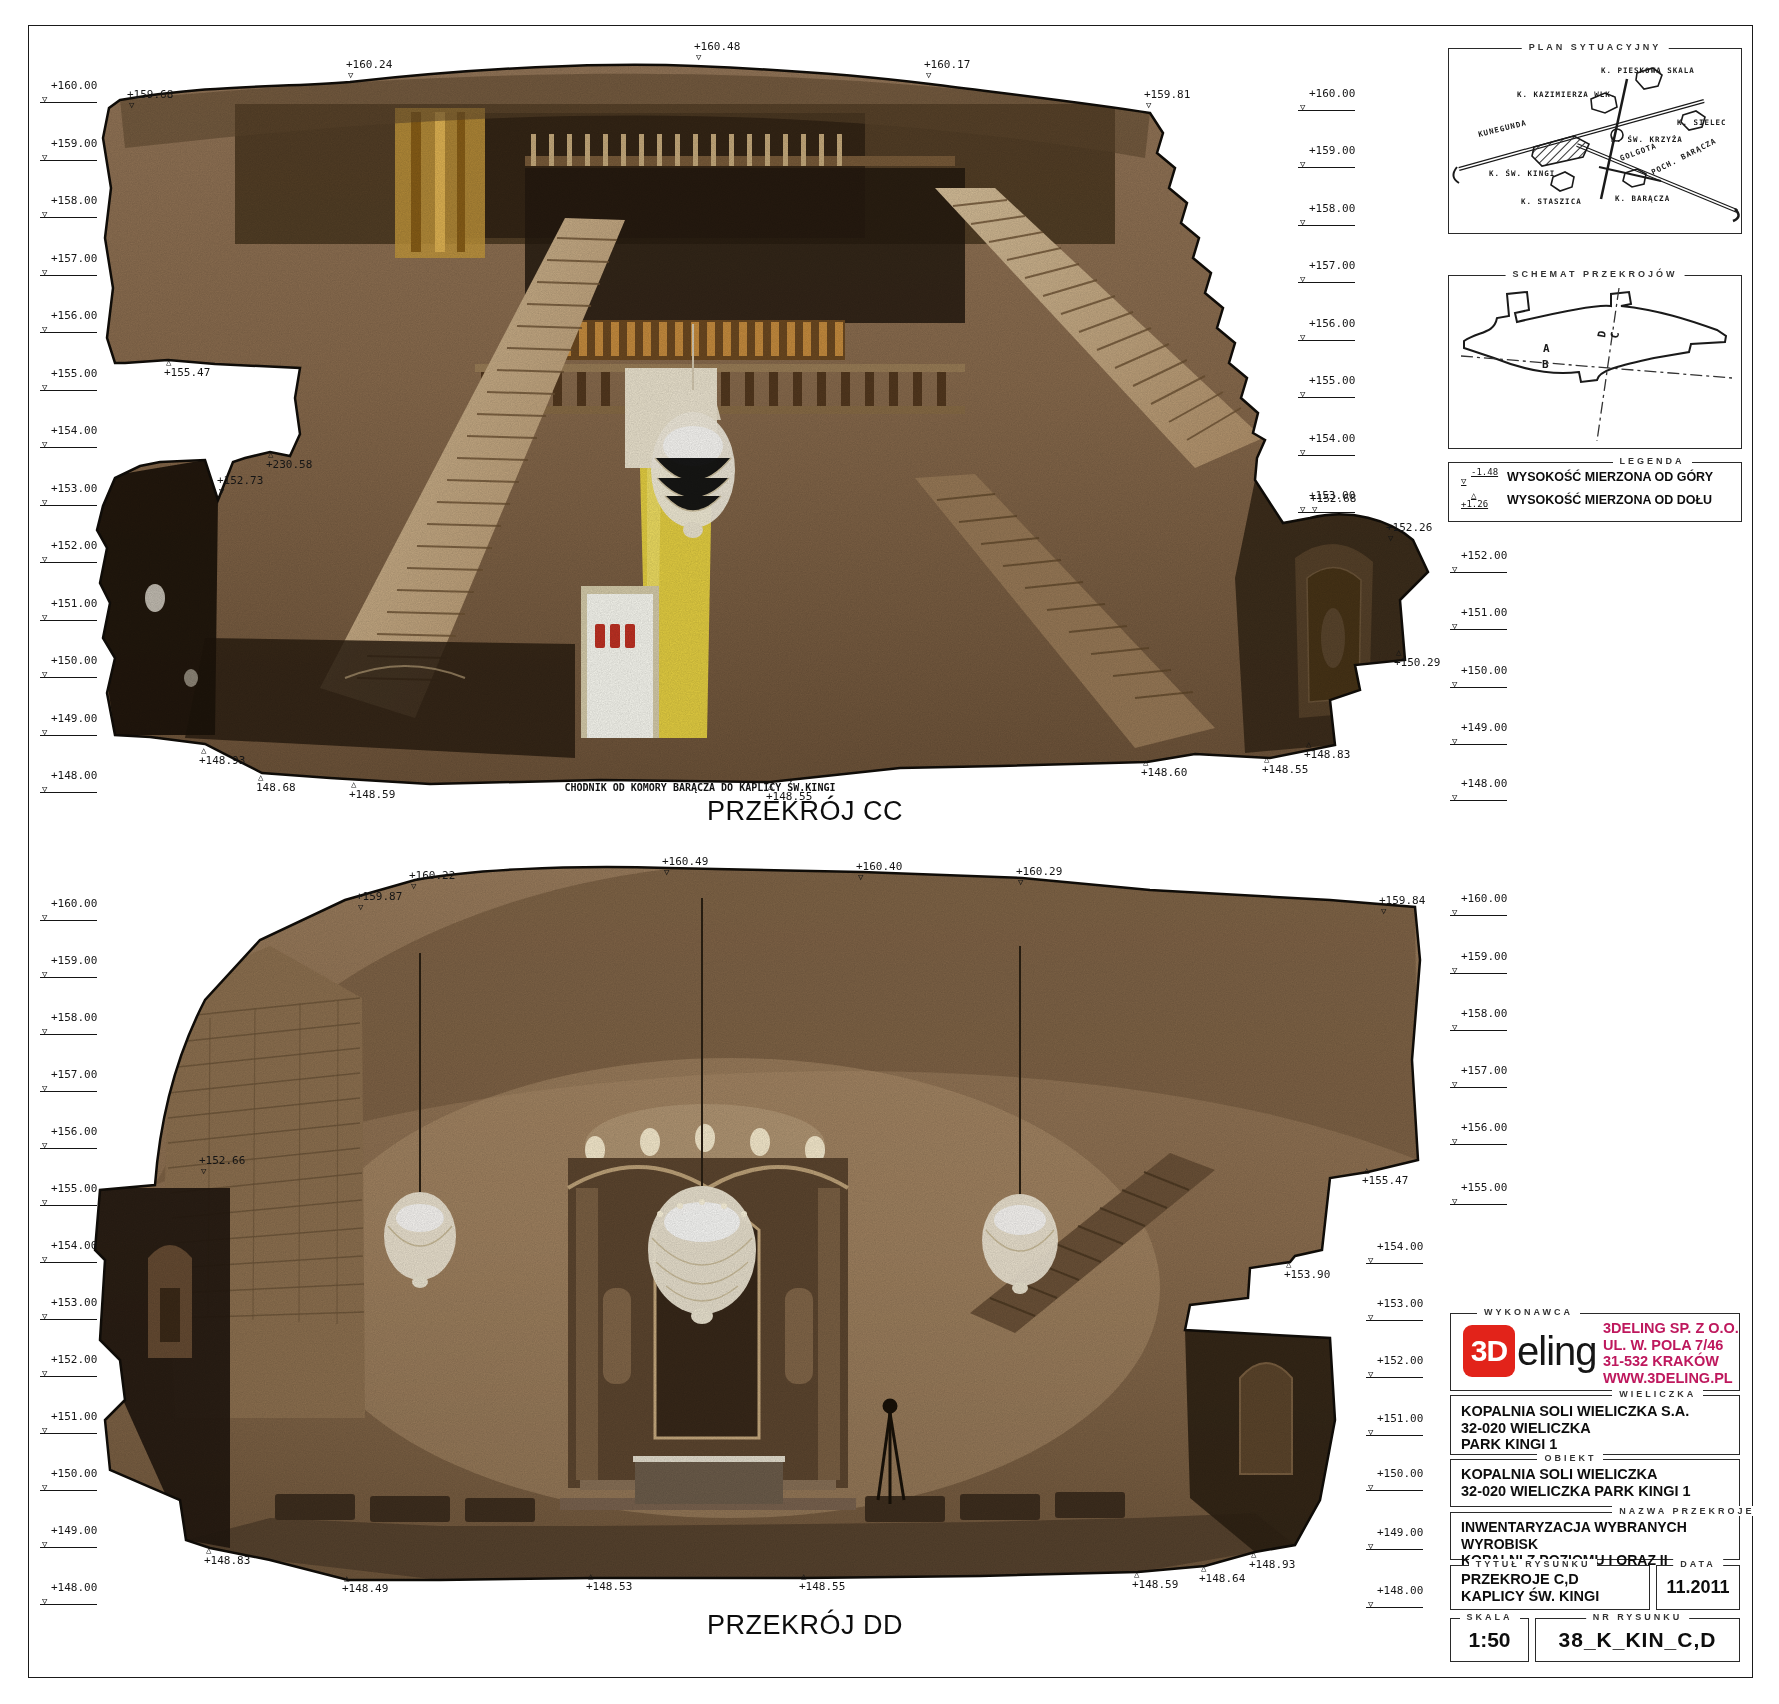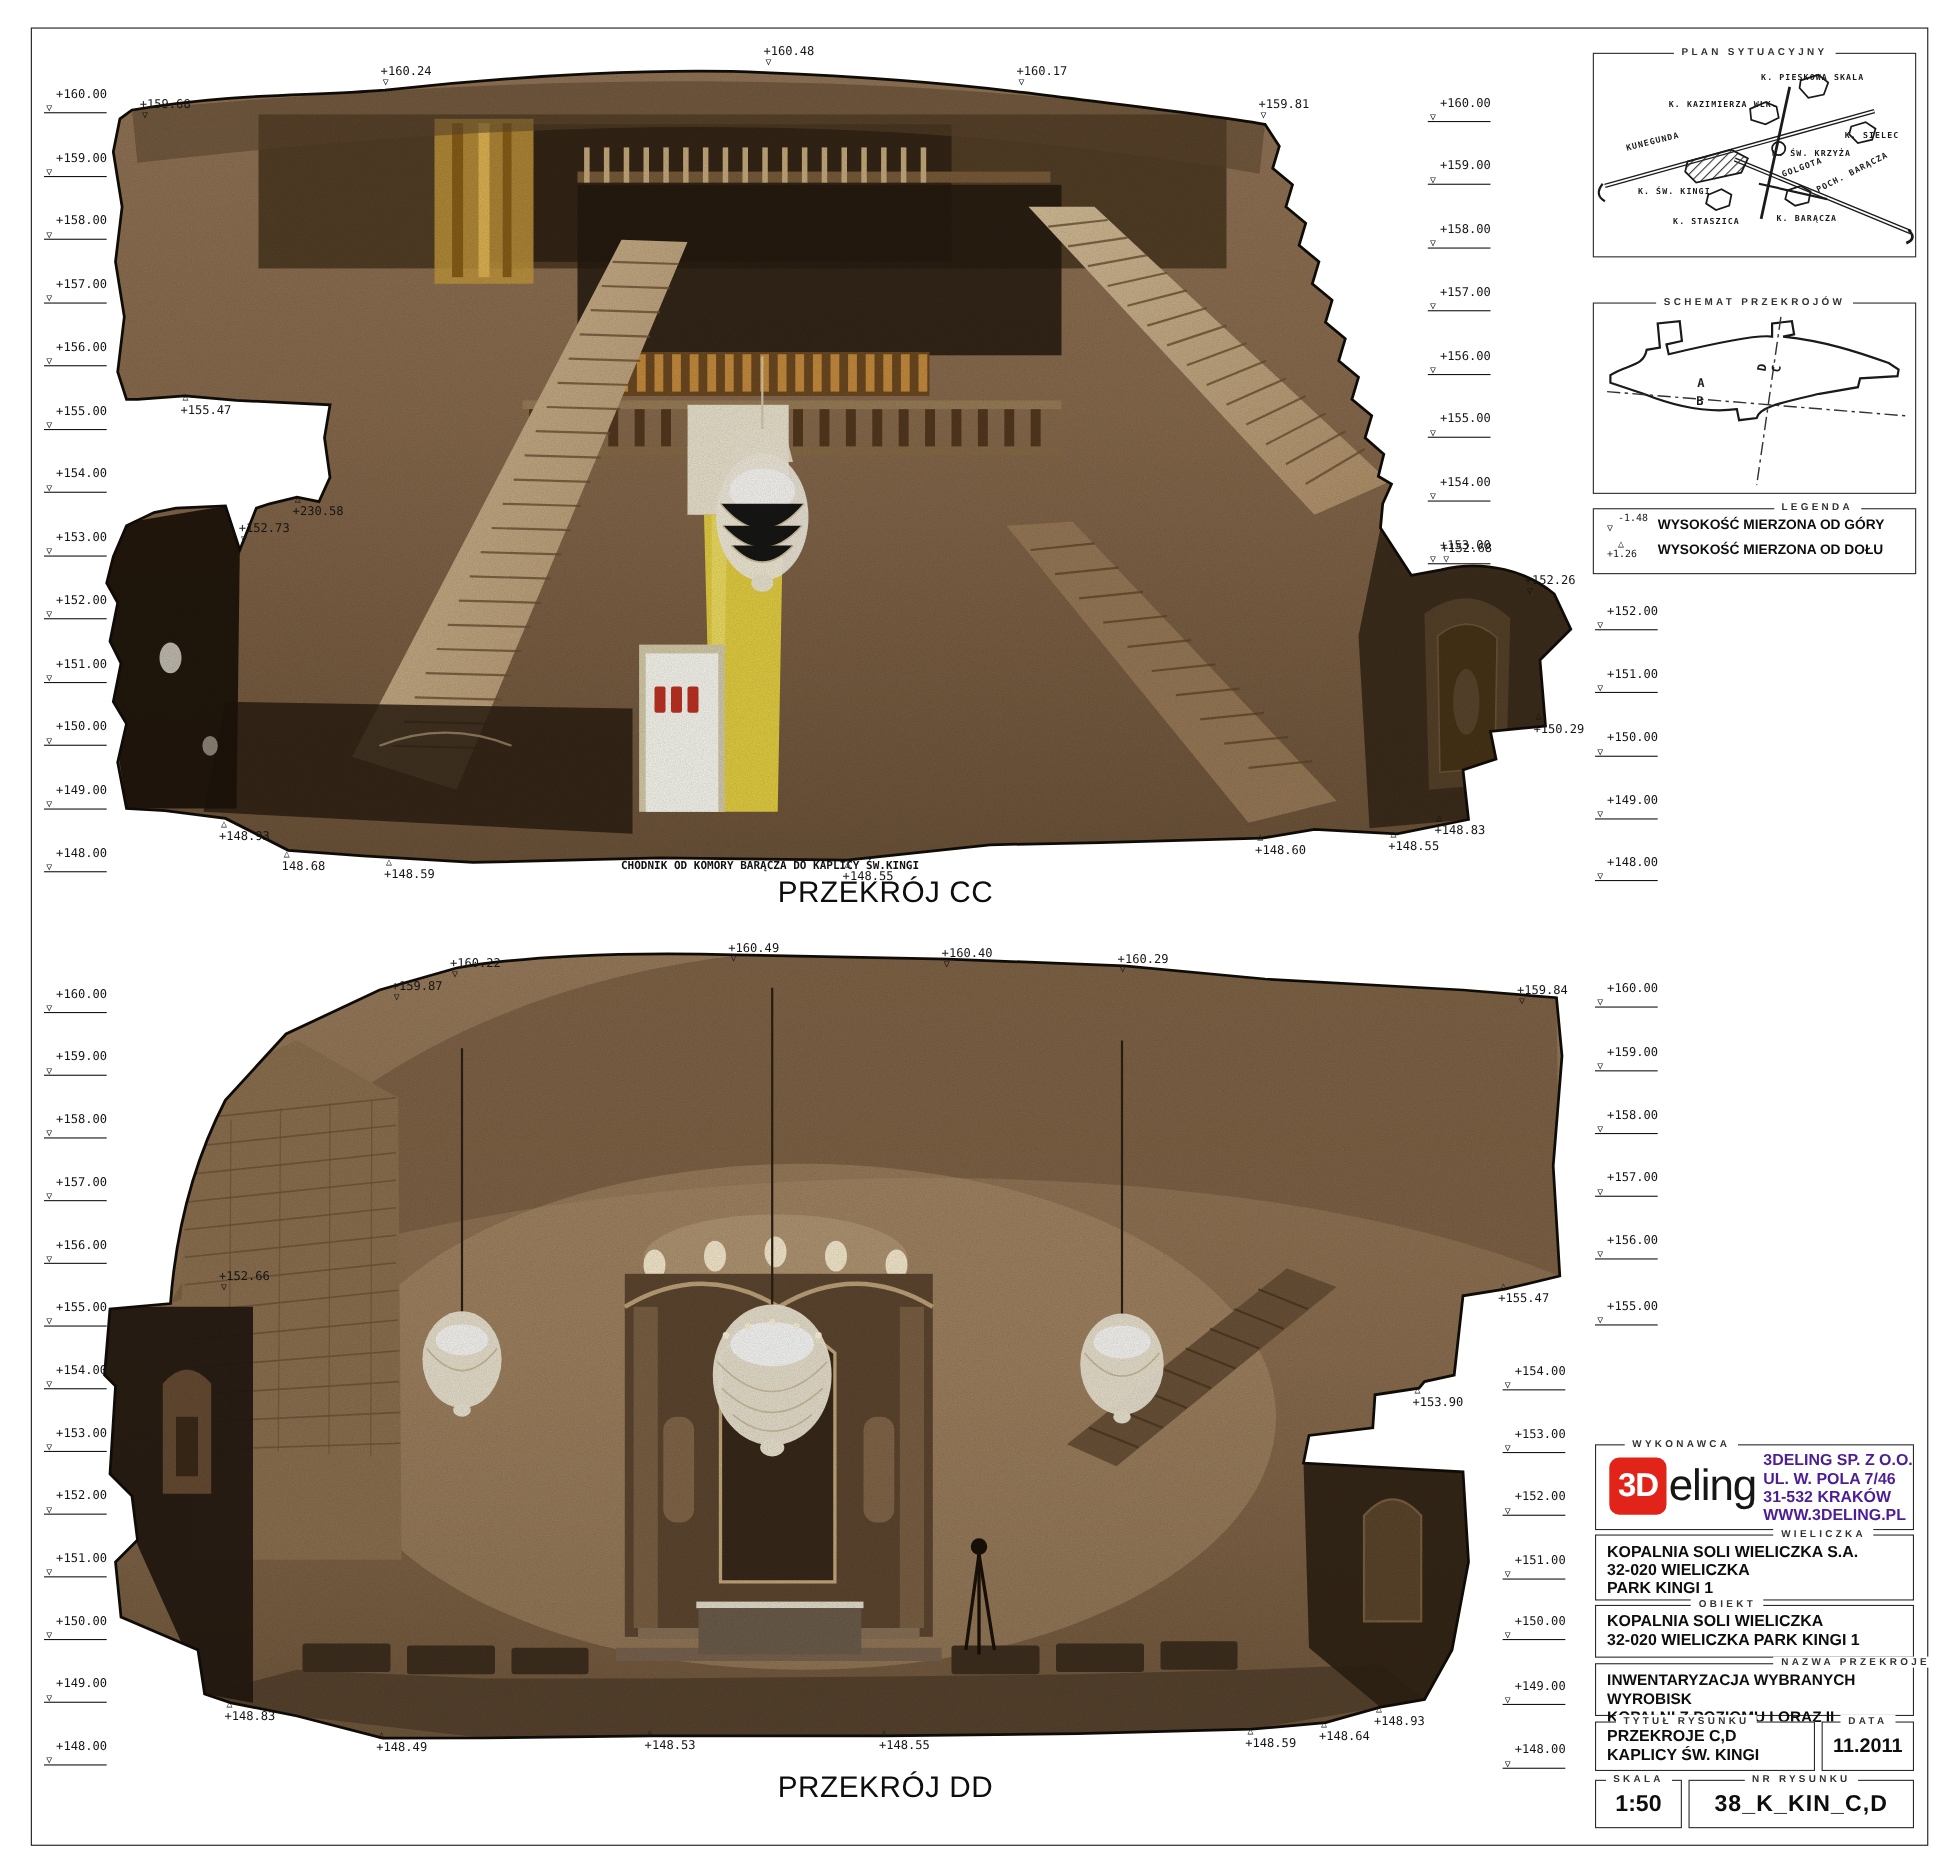--- a/index.html
+++ b/index.html
@@ -33,7 +33,7 @@
              font-weight:bold;color:#0d0d0d;}
   
   .lg-row{display:flex;align-items:center;margin:5px 0 0 12px;}
-  .lg-sym{width:46px;font-family:"DejaVu Sans Mono",monospace;font-size:9px;line-height:9px;color:#151515;}
+  .lg-sym{width:46px;font-family:"DejaVu Sans Mono",monospace;font-size:9px;line-height:9px;color:#151515;text-decoration:underline;}
   .lg-sym .a{display:block;padding-left:10px;}
   .lg-sym .b{display:block;}
   .lg-txt{font-weight:bold;font-size:12.5px;color:#0d0d0d;}

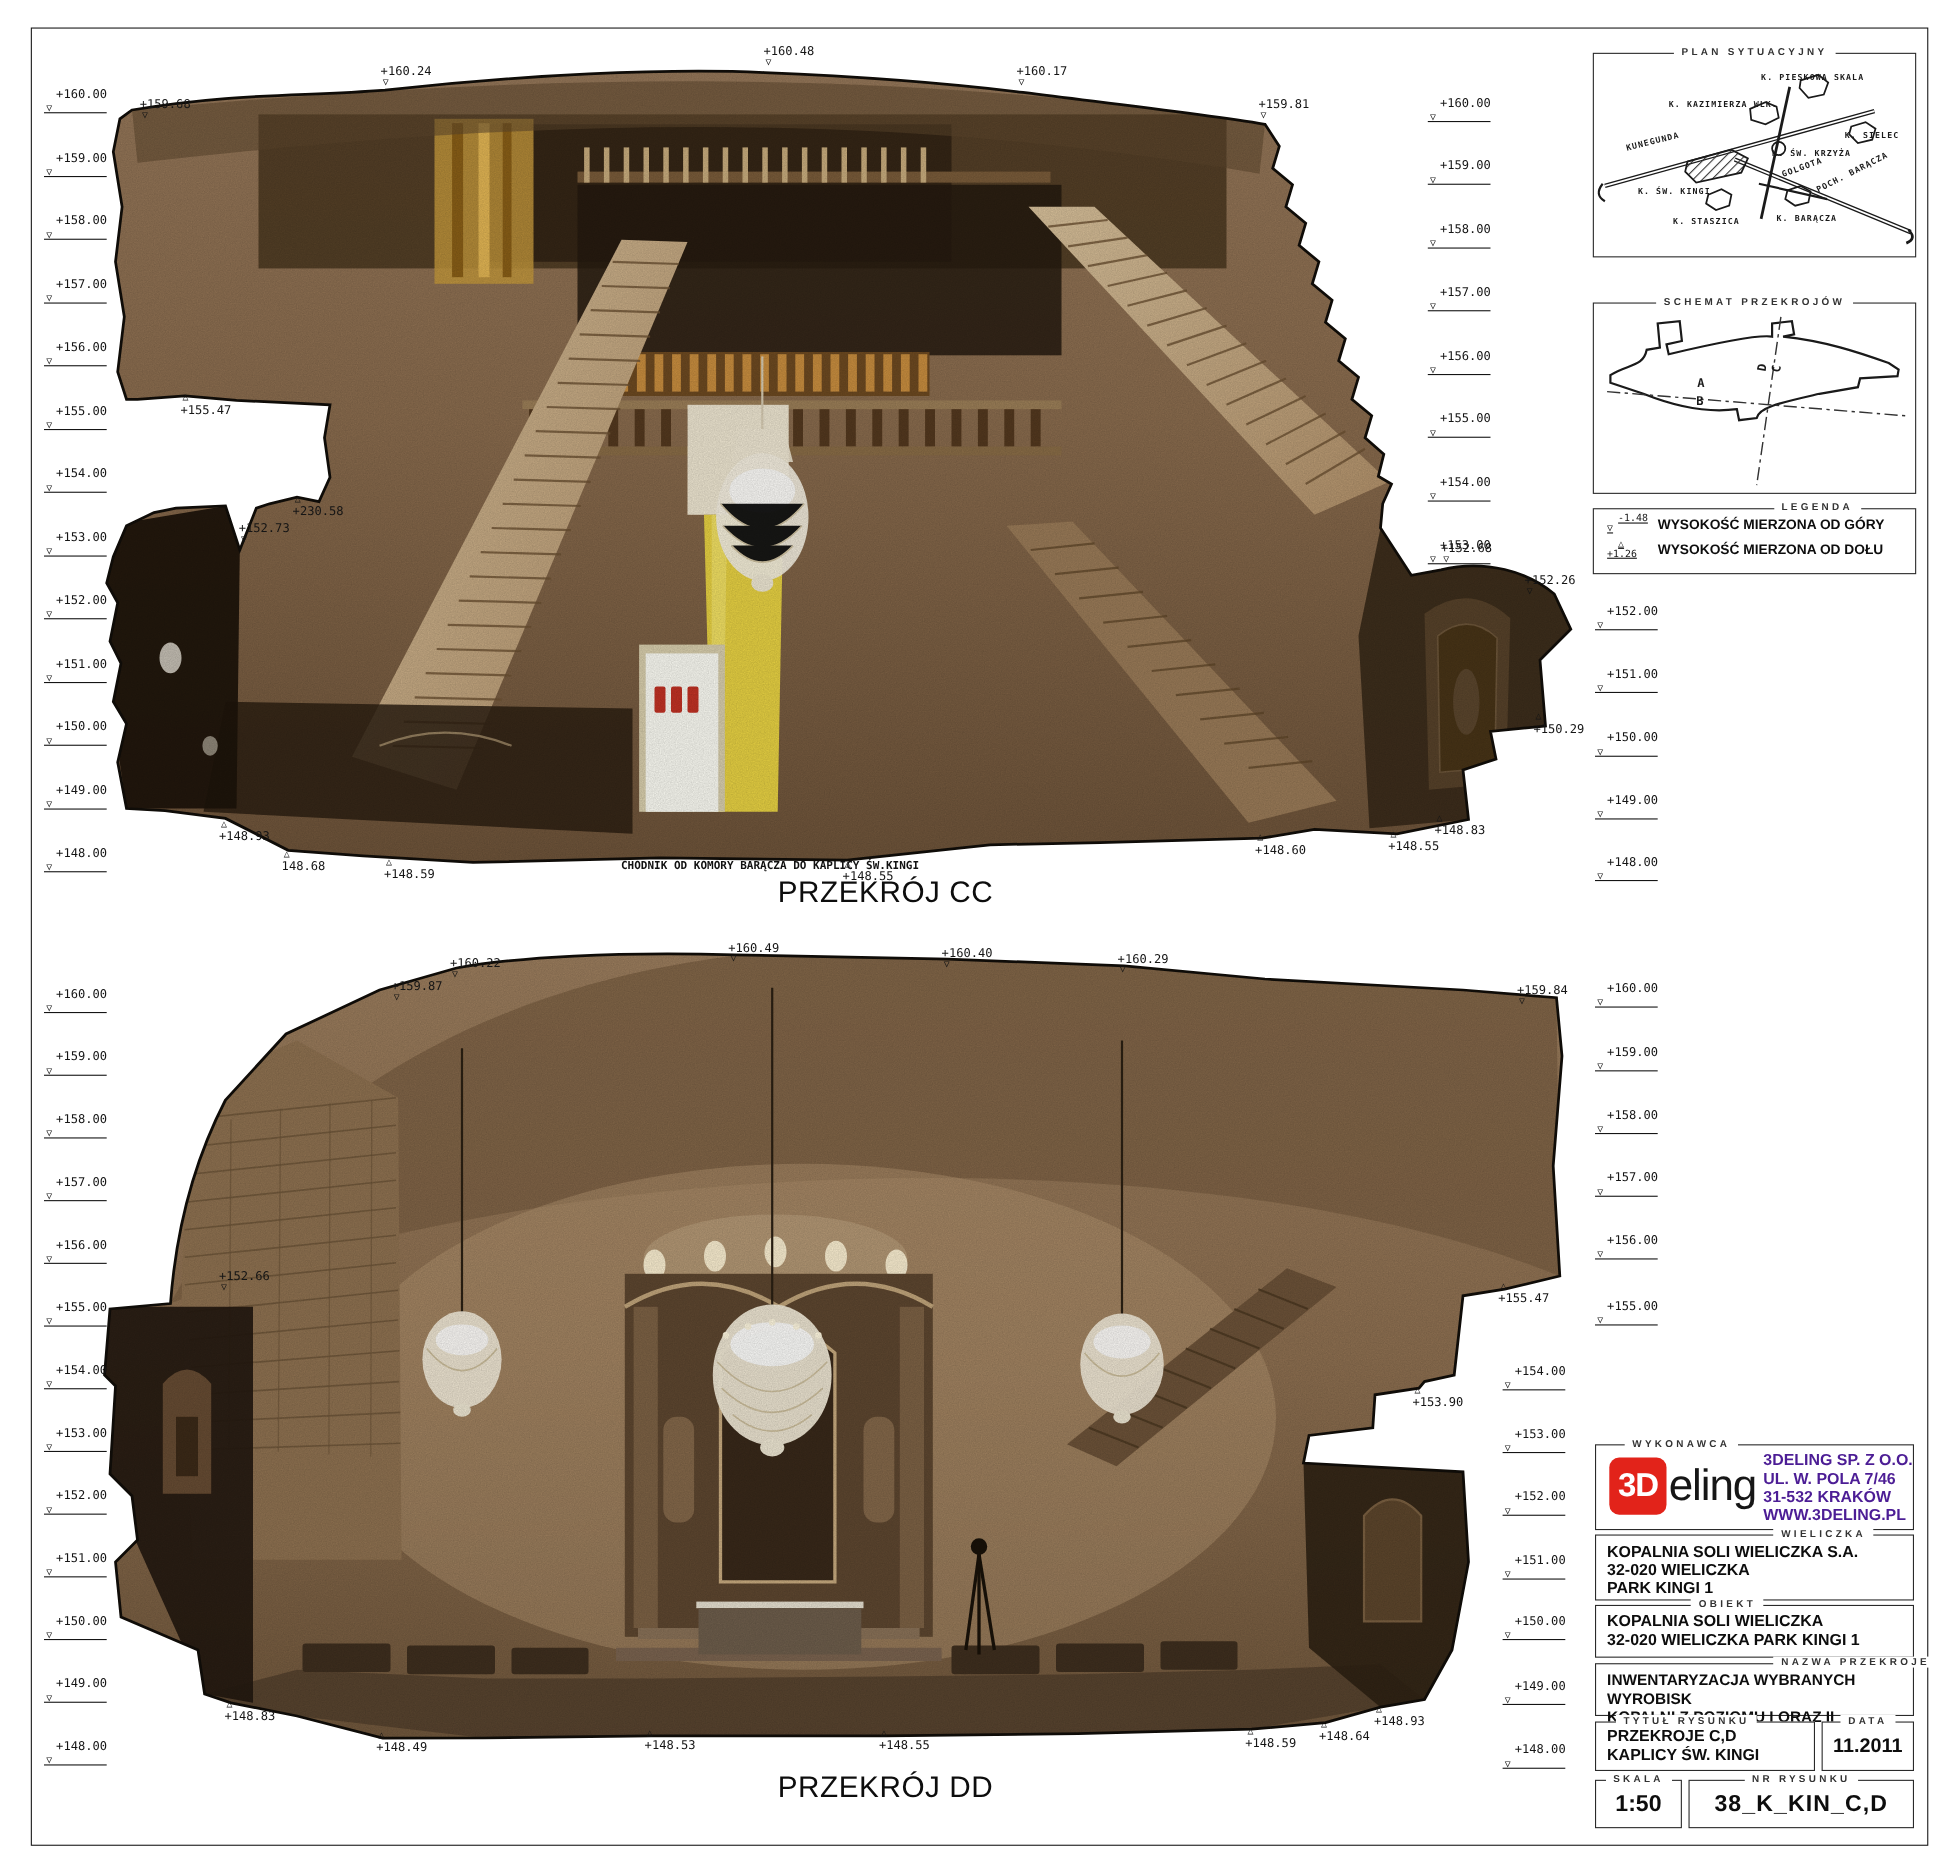--- a/index.html
+++ b/index.html
@@ -43,7 +43,7 @@
              display:flex;align-items:center;justify-content:center;
              font-weight:bold;font-size:30px;letter-spacing:-1px;}
   .logo-rest{font-size:40px;font-weight:500;color:#161616;letter-spacing:-1px;margin-left:2px;}
-  .addr{position:absolute;left:152px;top:6px;font-weight:bold;font-size:14.5px;line-height:16.5px;color:#4c1d95;}
+  .addr{position:absolute;left:152px;top:6px;font-weight:bold;font-size:14.5px;line-height:16.5px;color:#be185d;}
 </style>
 </head>
 <body>

